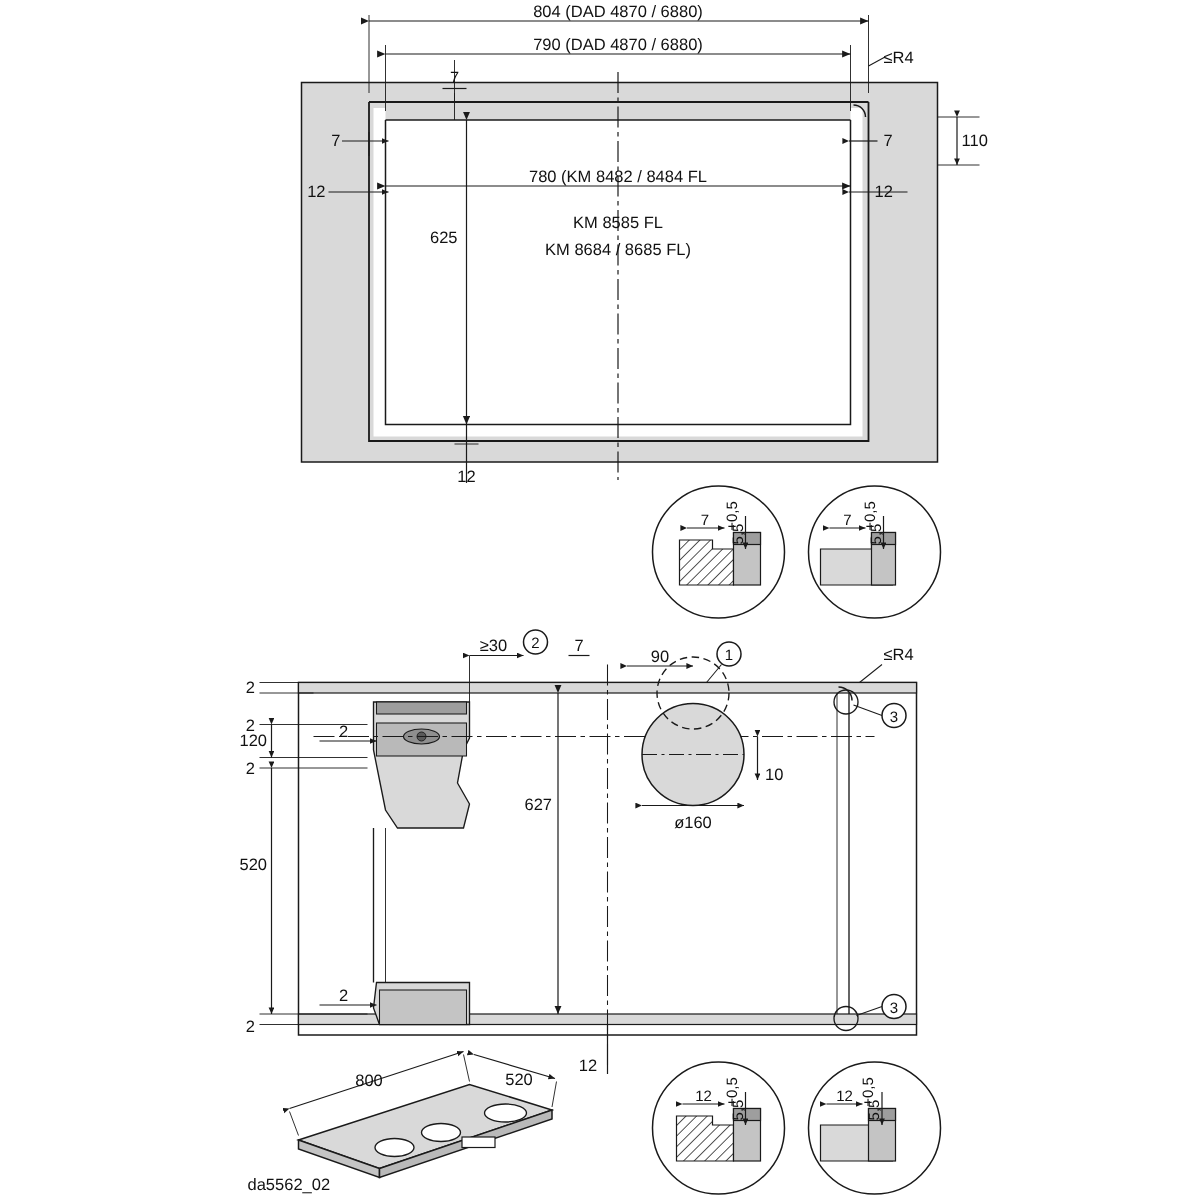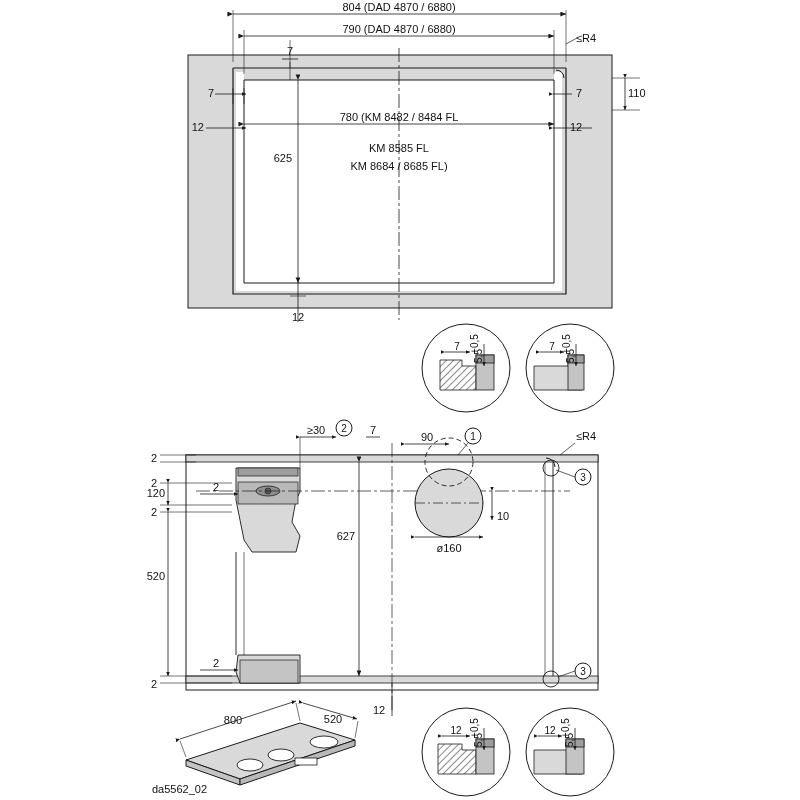--- a/index.html
+++ b/index.html
@@ -9,7 +9,7 @@
     color:#1a1a1a;
     position:relative;overflow:hidden;
   }
-  #stage{position:absolute;left:0;top:0;width:788px;height:800px;text-decoration:underline;}
+  #stage{position:absolute;left:13px;top:0;width:788px;height:800px;text-decoration:underline;}
   svg{display:block;}
   .lbl{font-family:"Liberation Sans", sans-serif;font-size:11px;fill:#111;}
   .lbl-sm{font-family:"Liberation Sans", sans-serif;font-size:10px;fill:#111;}

